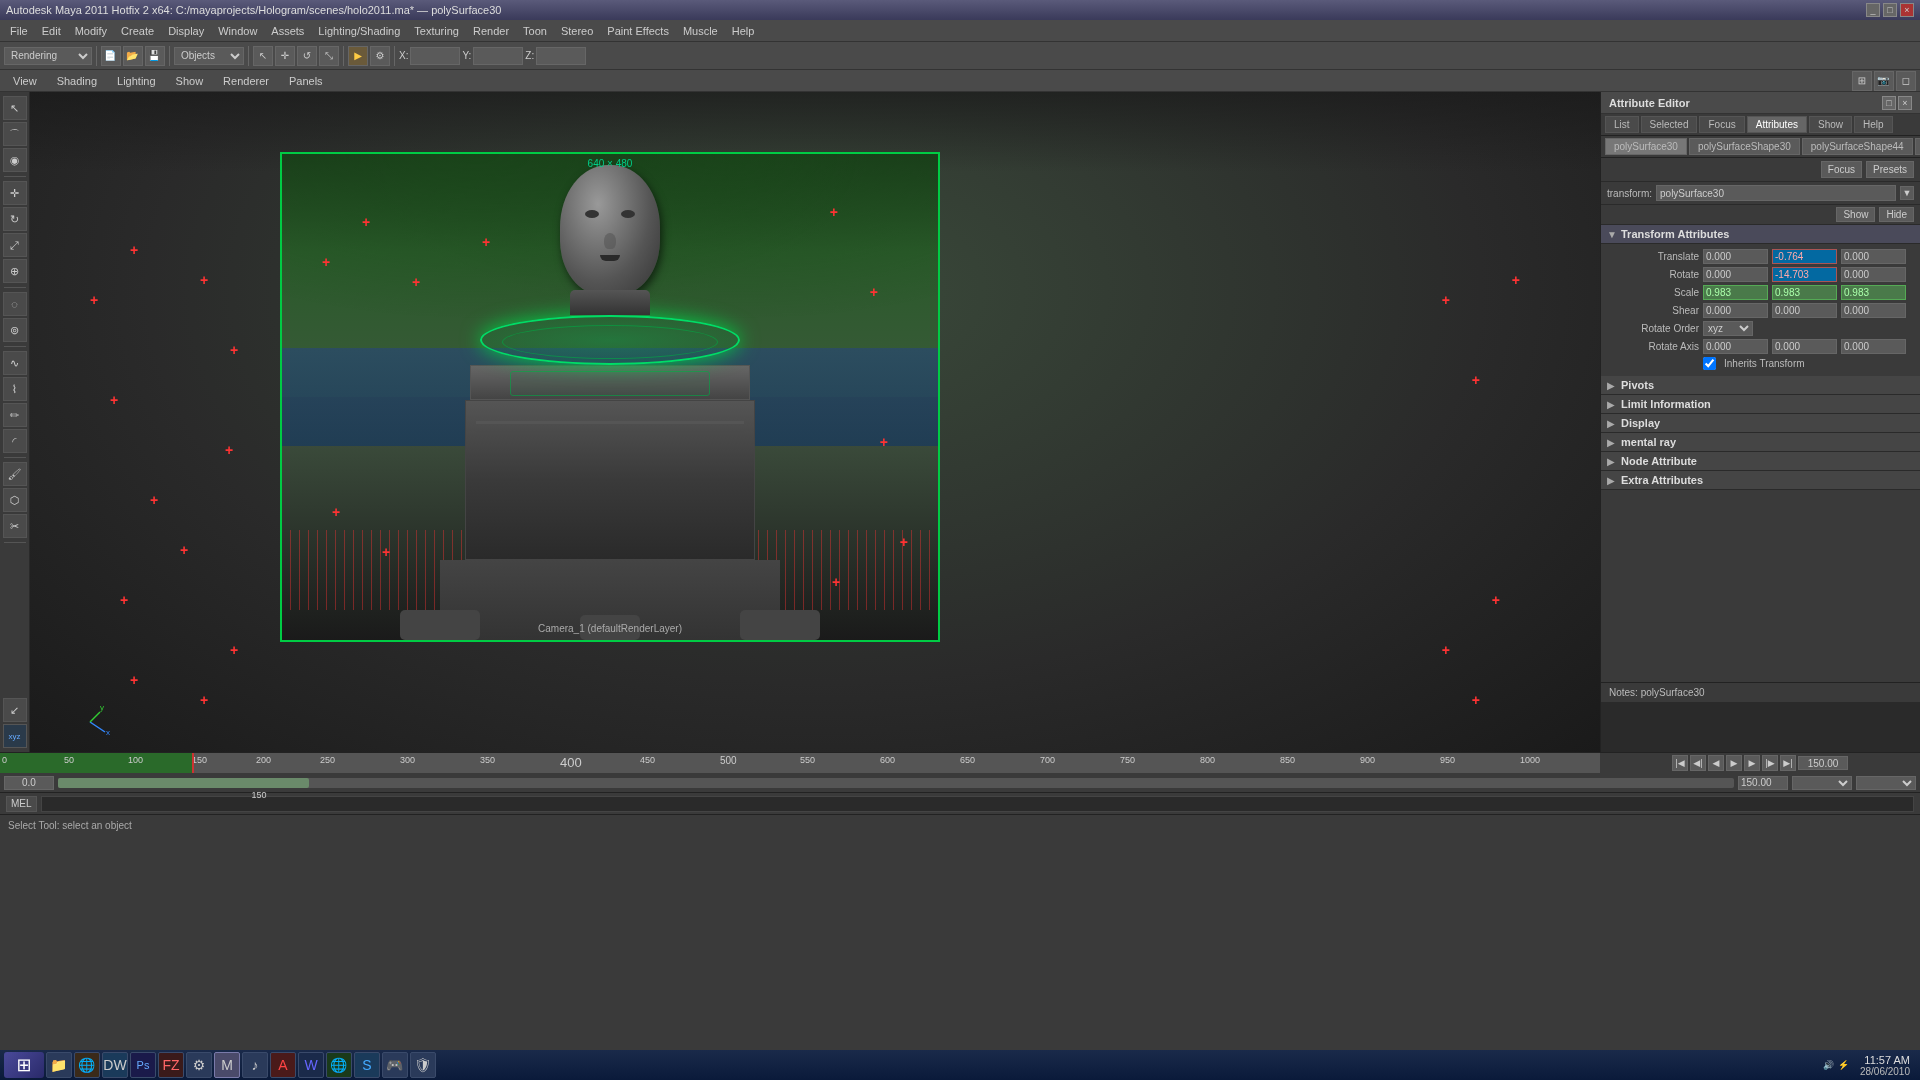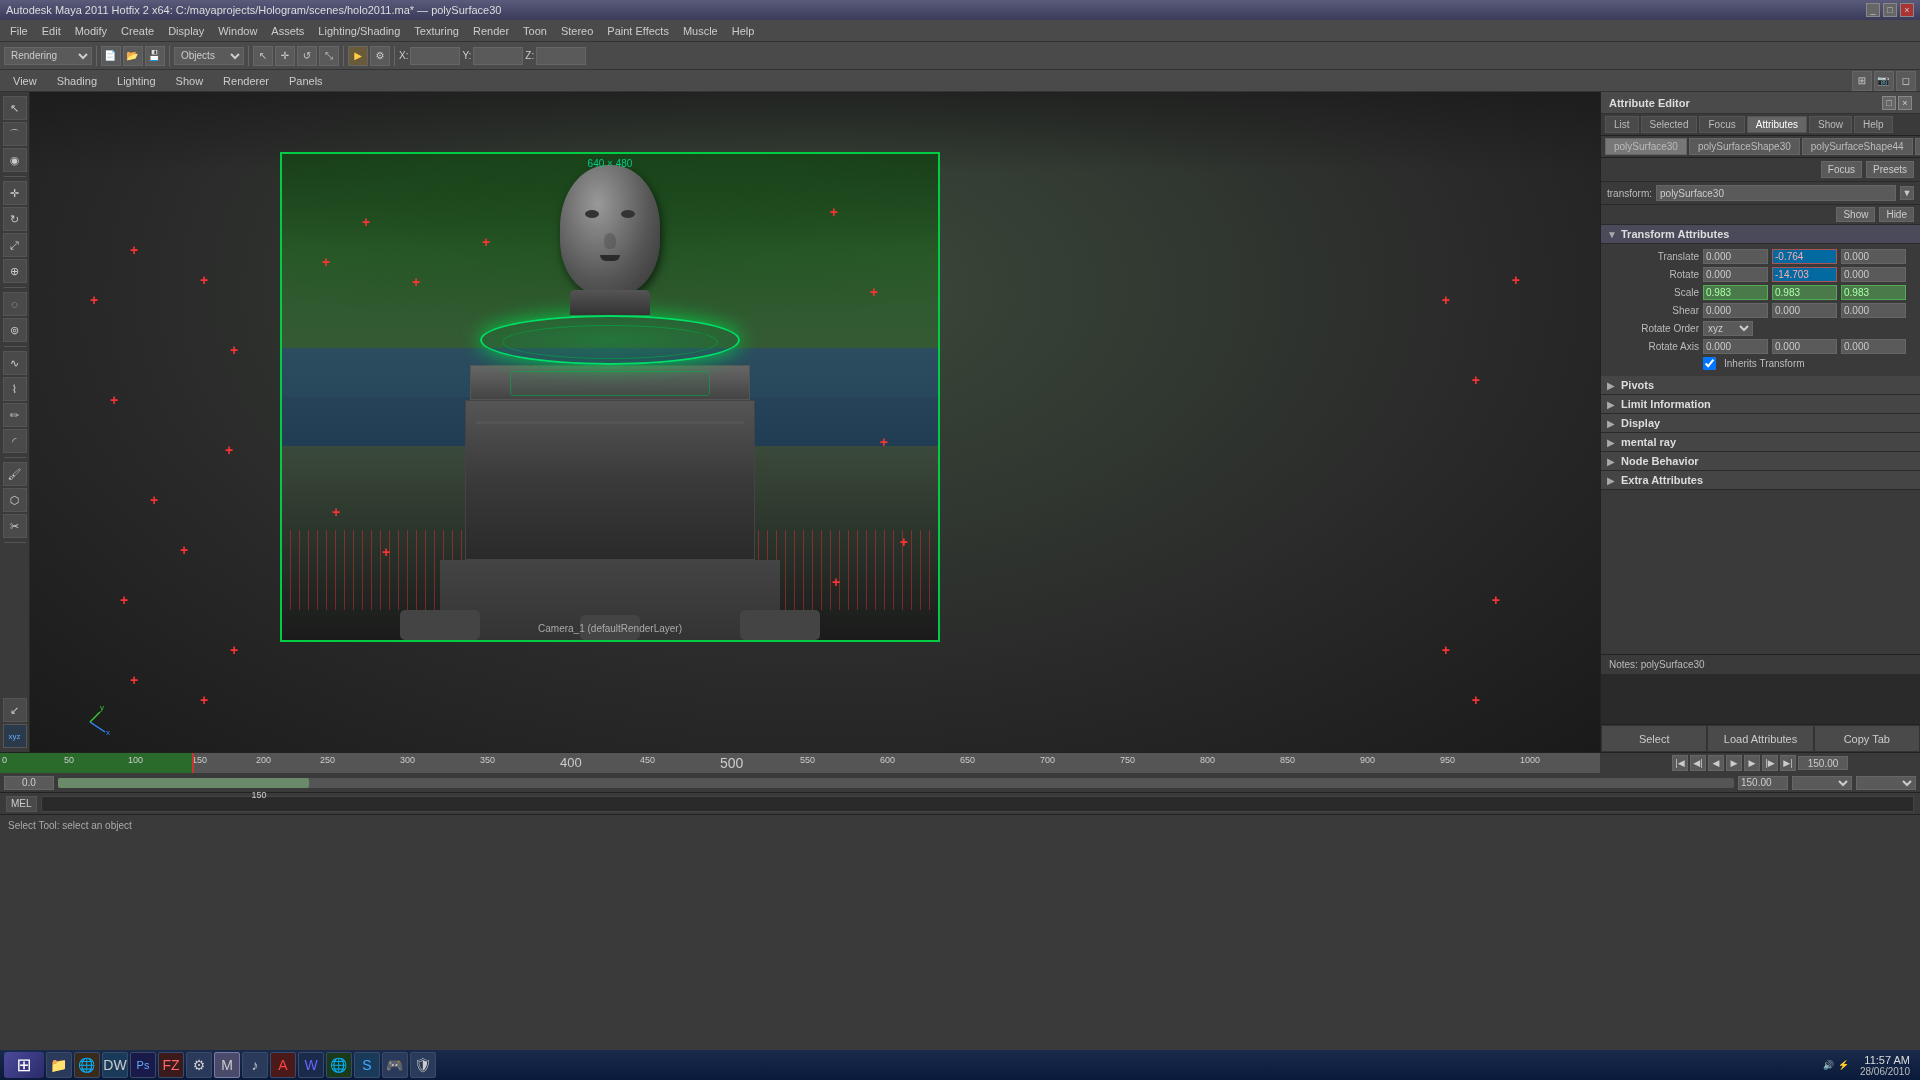--- a/index.html
+++ b/index.html
@@ -956,7 +956,7 @@
       <div class="attr-section attr-section-collapsed">
         <div class="attr-section-header">
           <span class="section-arrow">▶</span>
-          <span class="section-title">Node Behavior</span>
+          <span class="section-title">Node Attribute</span>
         </div>
 
       </div>

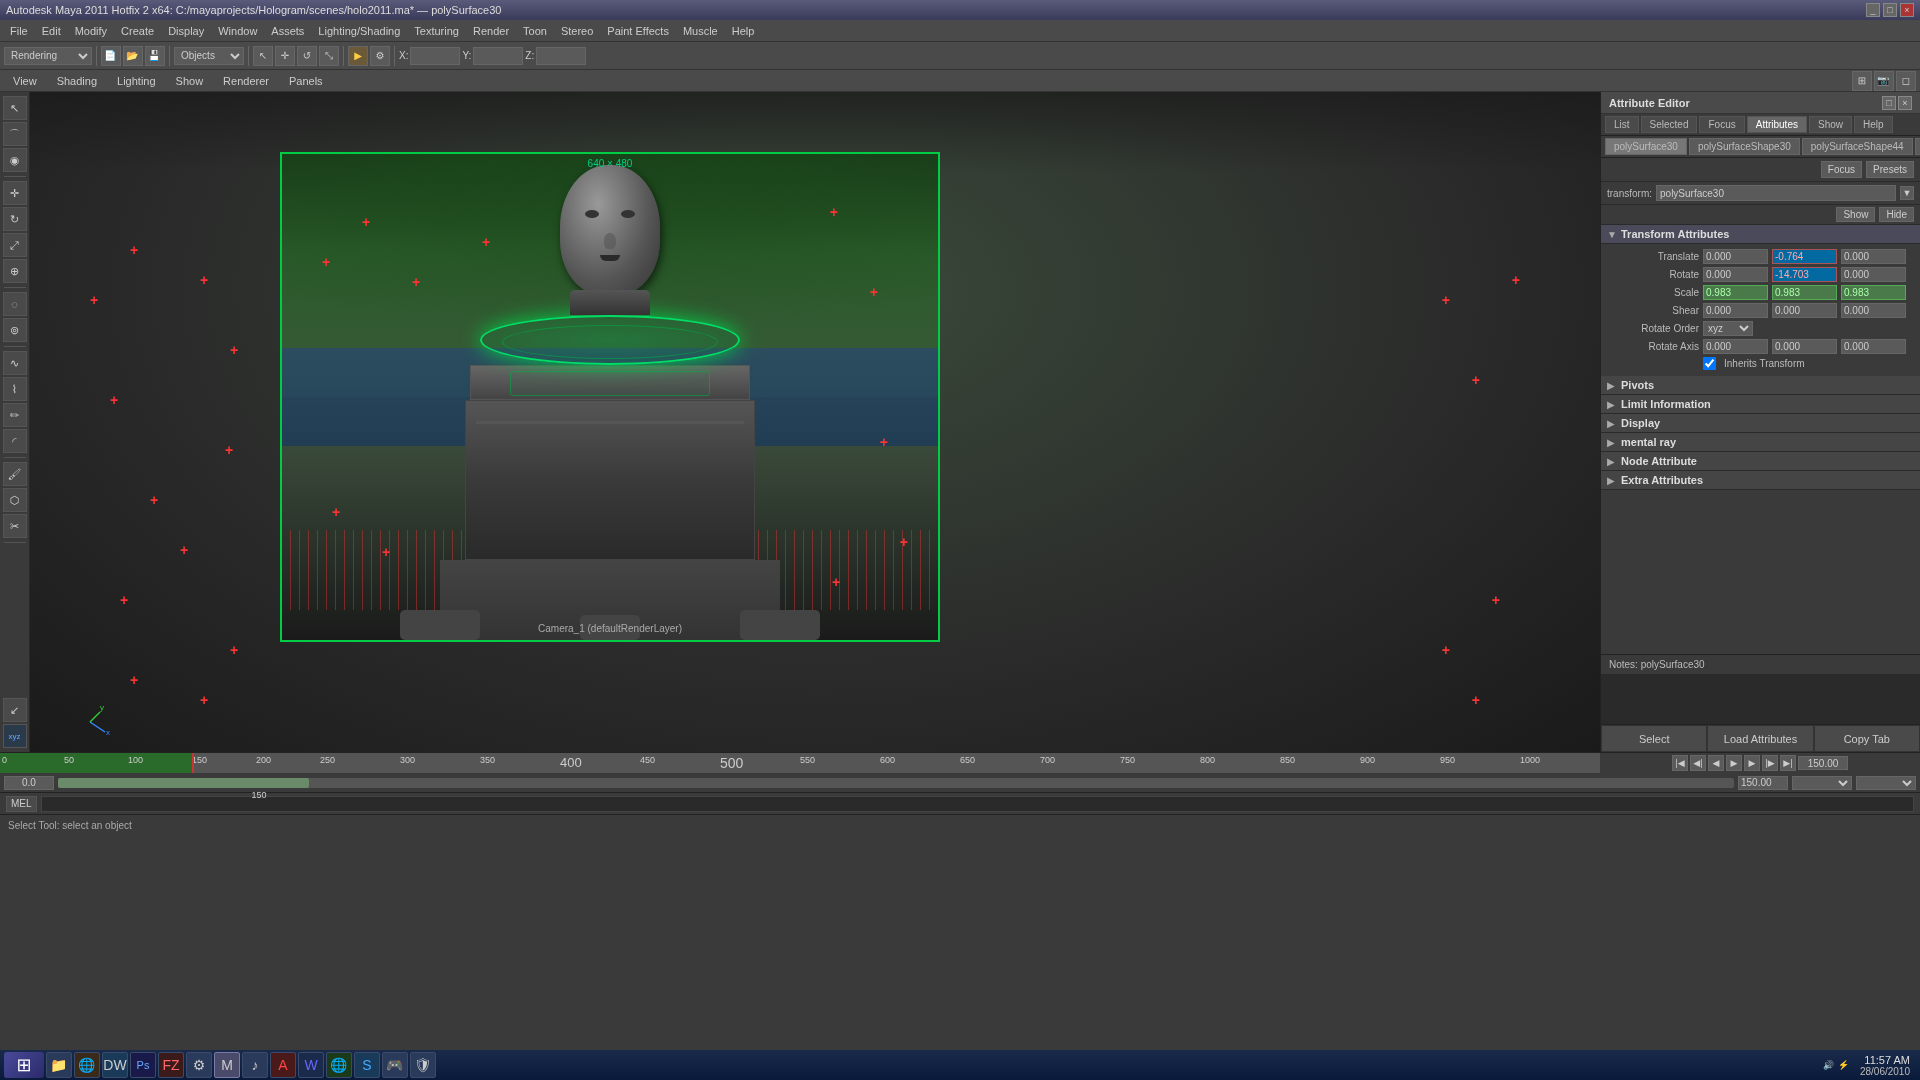--- a/index.html
+++ b/index.html
@@ -976,11 +976,6 @@
     </div>
     <textarea id="notes-textarea" style="width: 100%; height: 50px; background: rgb(42, 42, 42); border: none; color: rgb(187, 187, 187); font-size: 10px; resize: none; padding: 2px;"></textarea>
 
-    <div id="attr-bottom-btns">
-      <button class="attr-bottom-btn">Select</button>
-      <button class="attr-bottom-btn">Load Attributes</button>
-      <button class="attr-bottom-btn">Copy Tab</button>
-    </div>
   </div>
 </div>
 

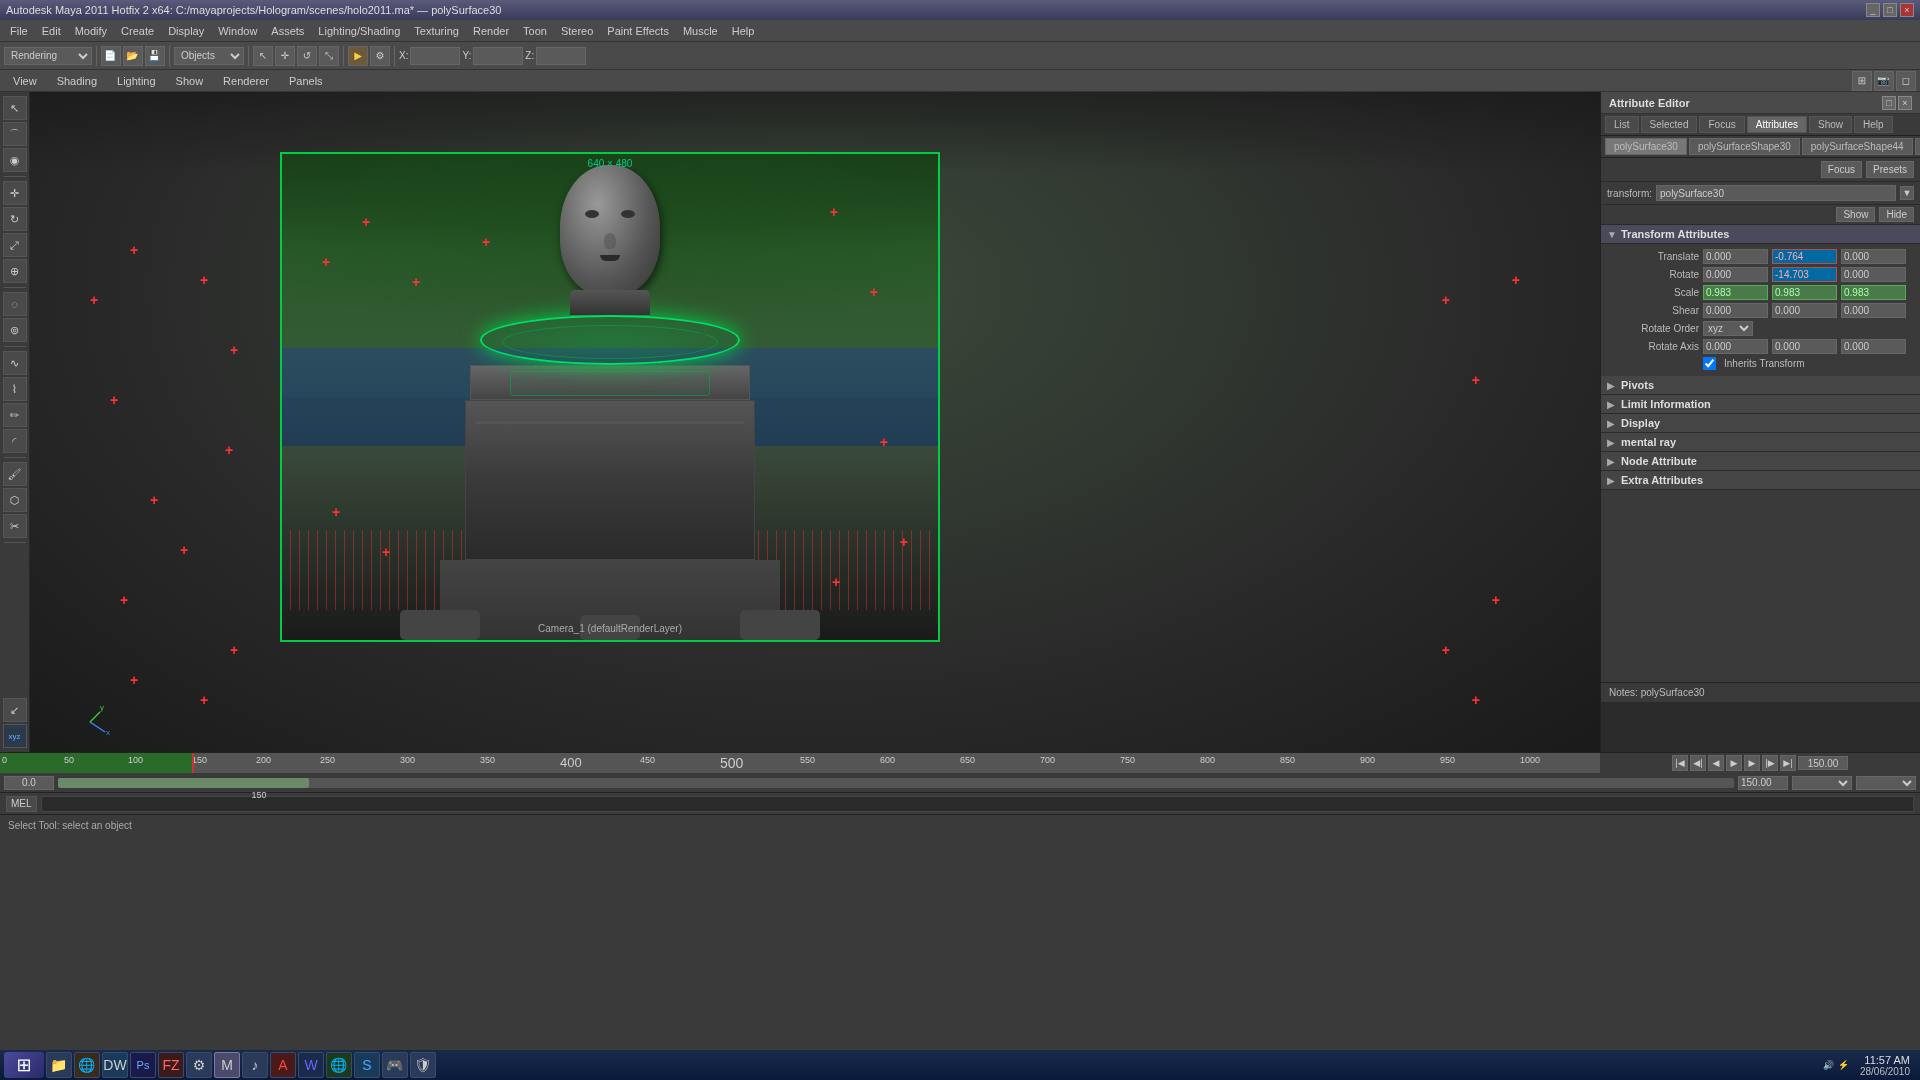--- a/index.html
+++ b/index.html
@@ -995,7 +995,7 @@
       <span style="position:absolute; left:30%; top:2px; font-size:9px; color:#ccc;">350</span>
       <span style="position:absolute; left:35%; top:2px; font-size:13px; color:#ccc;">400</span>
       <span style="position:absolute; left:40%; top:2px; font-size:9px; color:#ccc;">450</span>
-      <span style="position:absolute; left:45%; top:2px; font-size:14px; color:#ccc;">500</span>
+      <span style="position:absolute; left:45%; top:2px; font-size:10px; color:#ccc;">500</span>
       <span style="position:absolute; left:50%; top:2px; font-size:9px; color:#ccc;">550</span>
       <span style="position:absolute; left:55%; top:2px; font-size:9px; color:#ccc;">600</span>
       <span style="position:absolute; left:60%; top:2px; font-size:9px; color:#ccc;">650</span>

